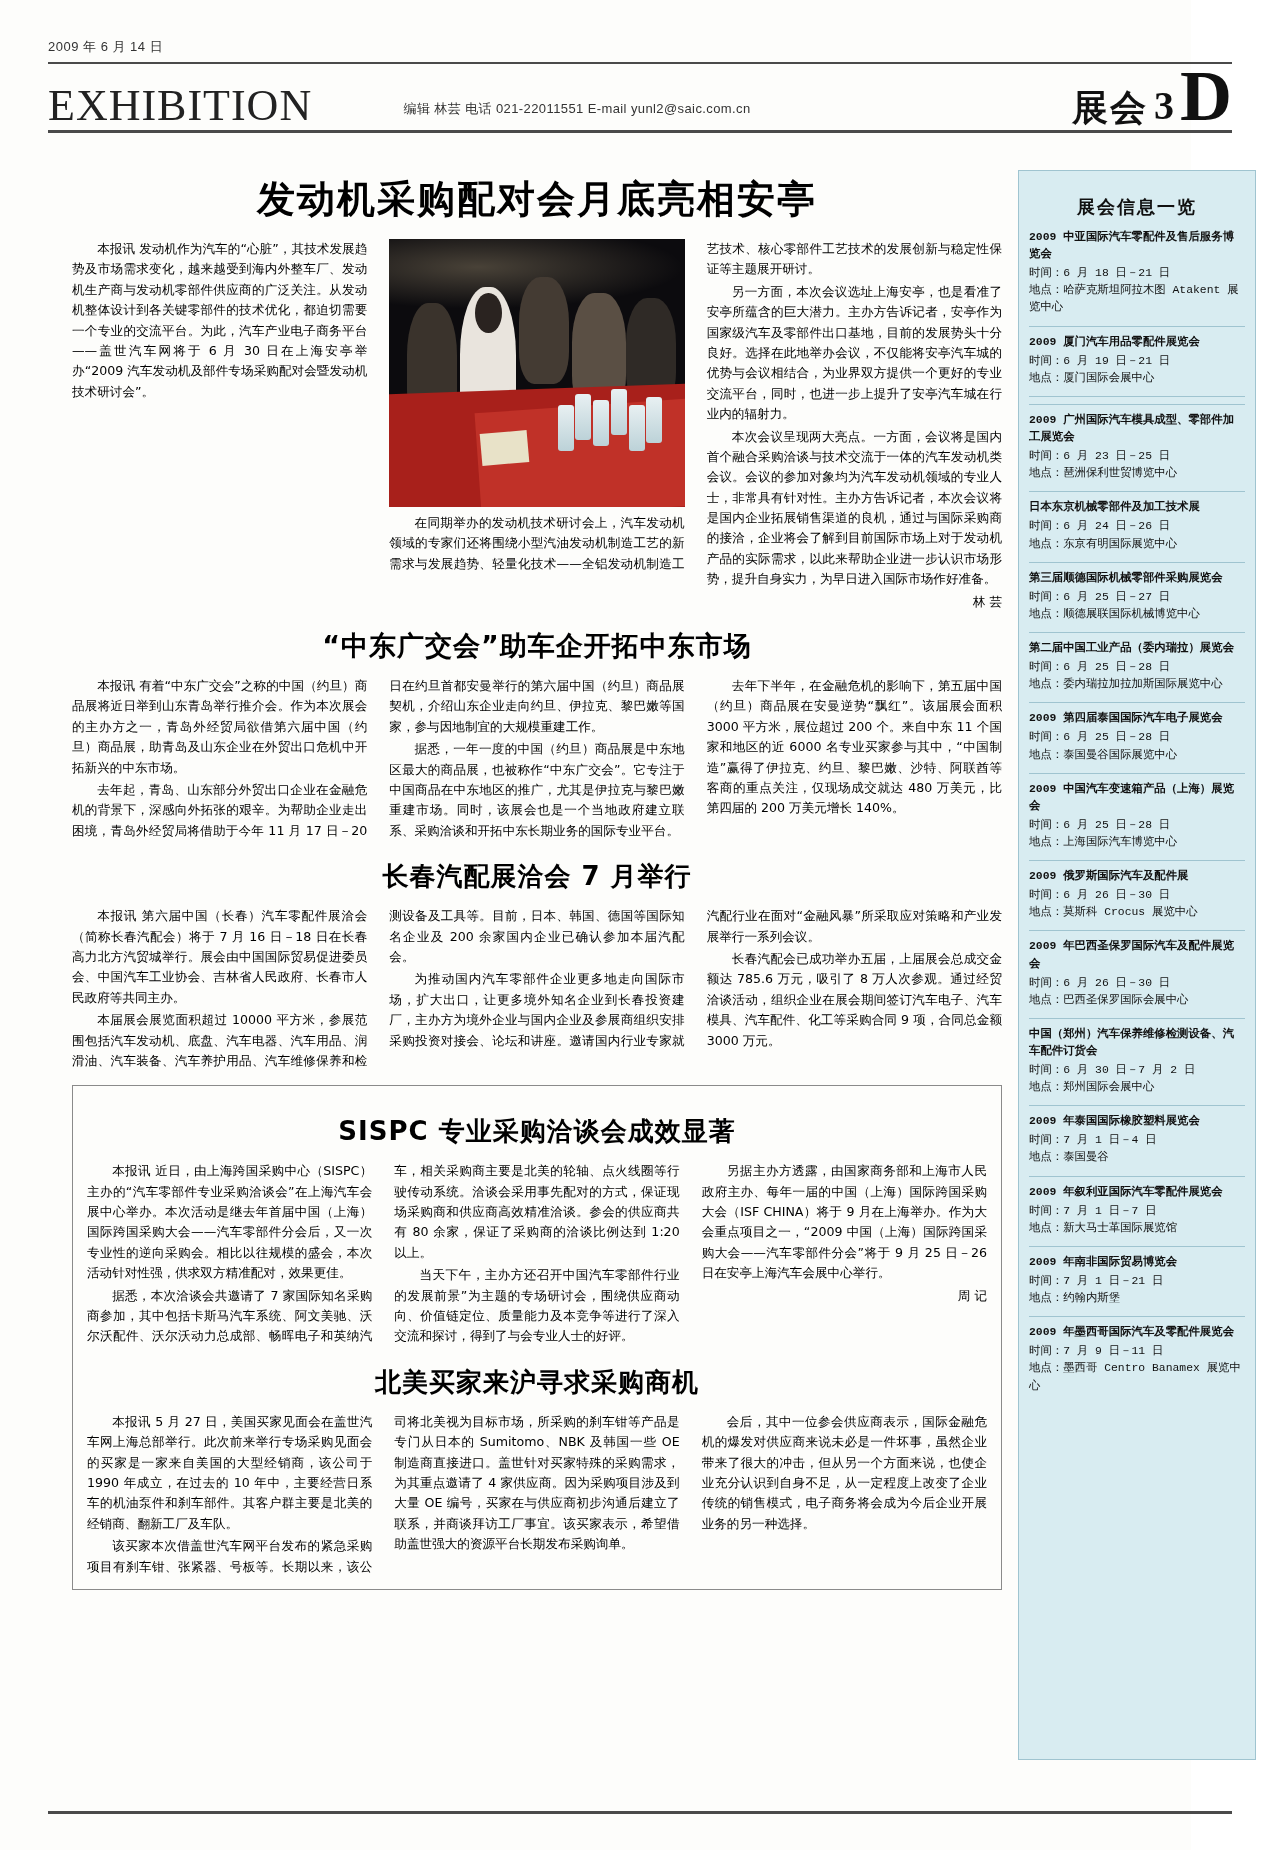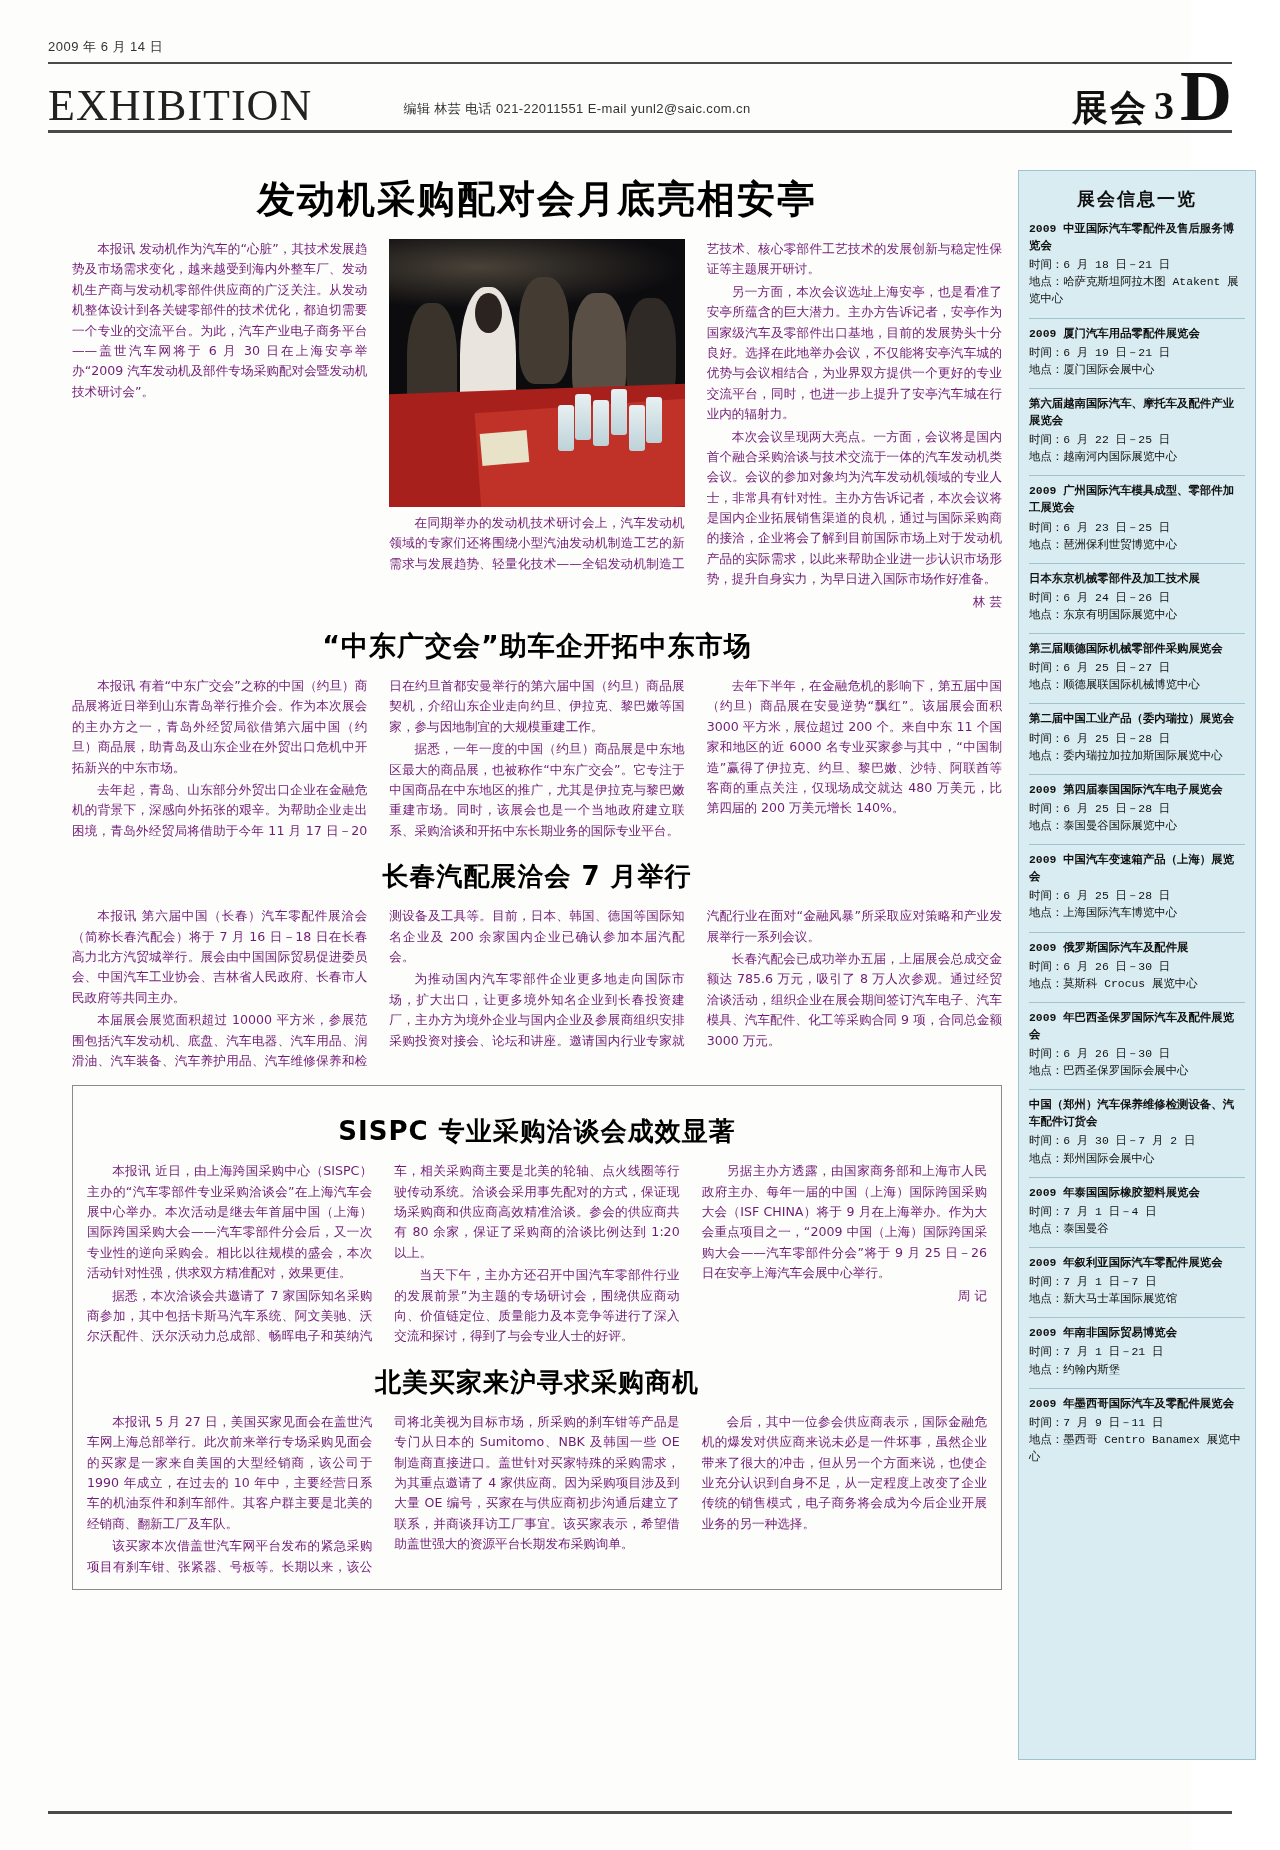--- a/index.html
+++ b/index.html
@@ -118,7 +118,7 @@
     background: #d8ecf1;
     border: 1px solid #9fc4d0;
     min-height: 1590px;
-    padding: 8px 10px 10px 10px;
+    padding: 16px 10px 10px 10px;
     box-sizing: border-box;
   }
 

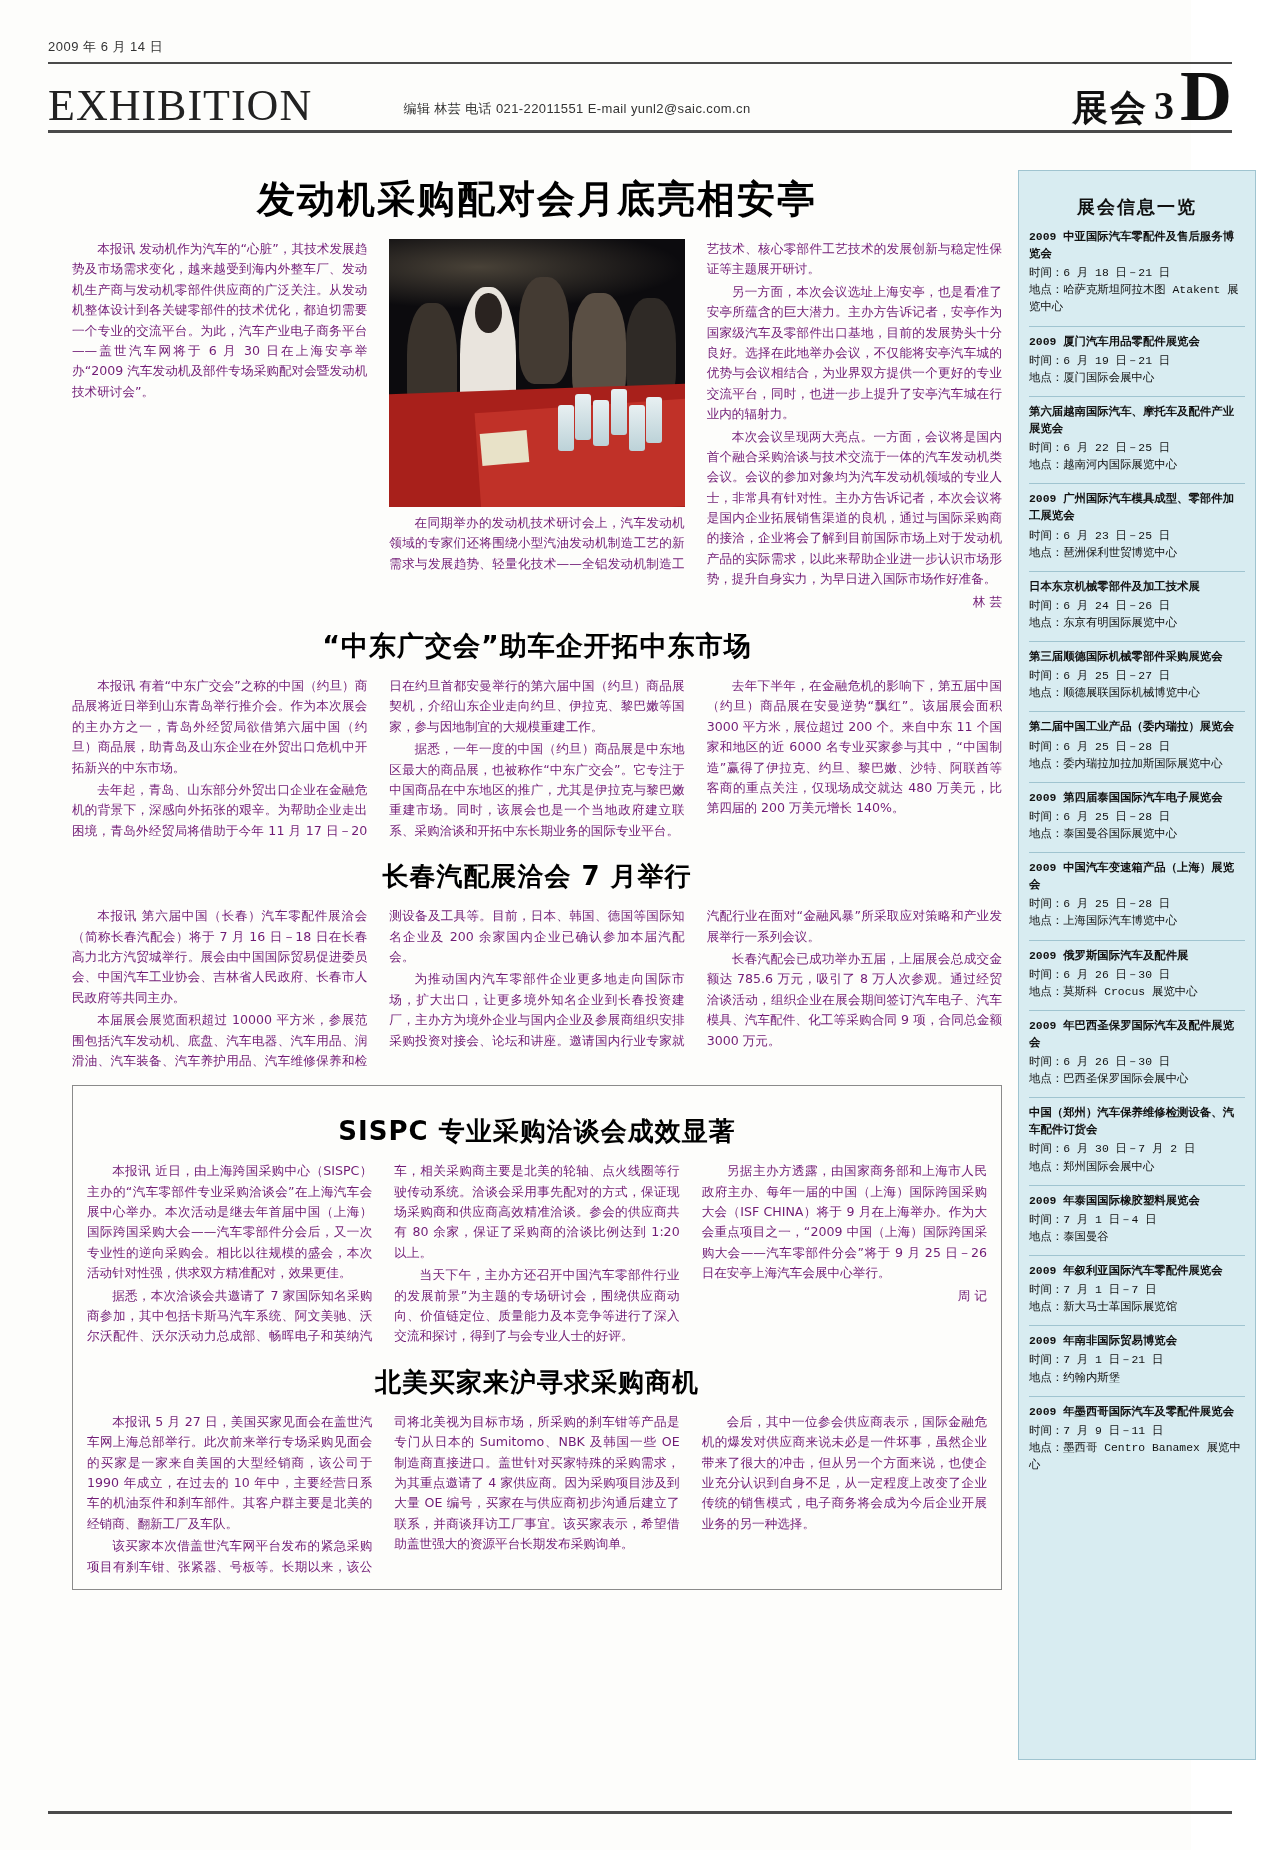--- a/index.html
+++ b/index.html
@@ -159,7 +159,7 @@
     line-height: 1.62;
     text-align: justify;
     font-family: "DejaVu Sans", sans-serif;
-    color: #701a75;
+    color: #000000;
   }
   .cols3 p {
     margin: 0 0 2px 0;

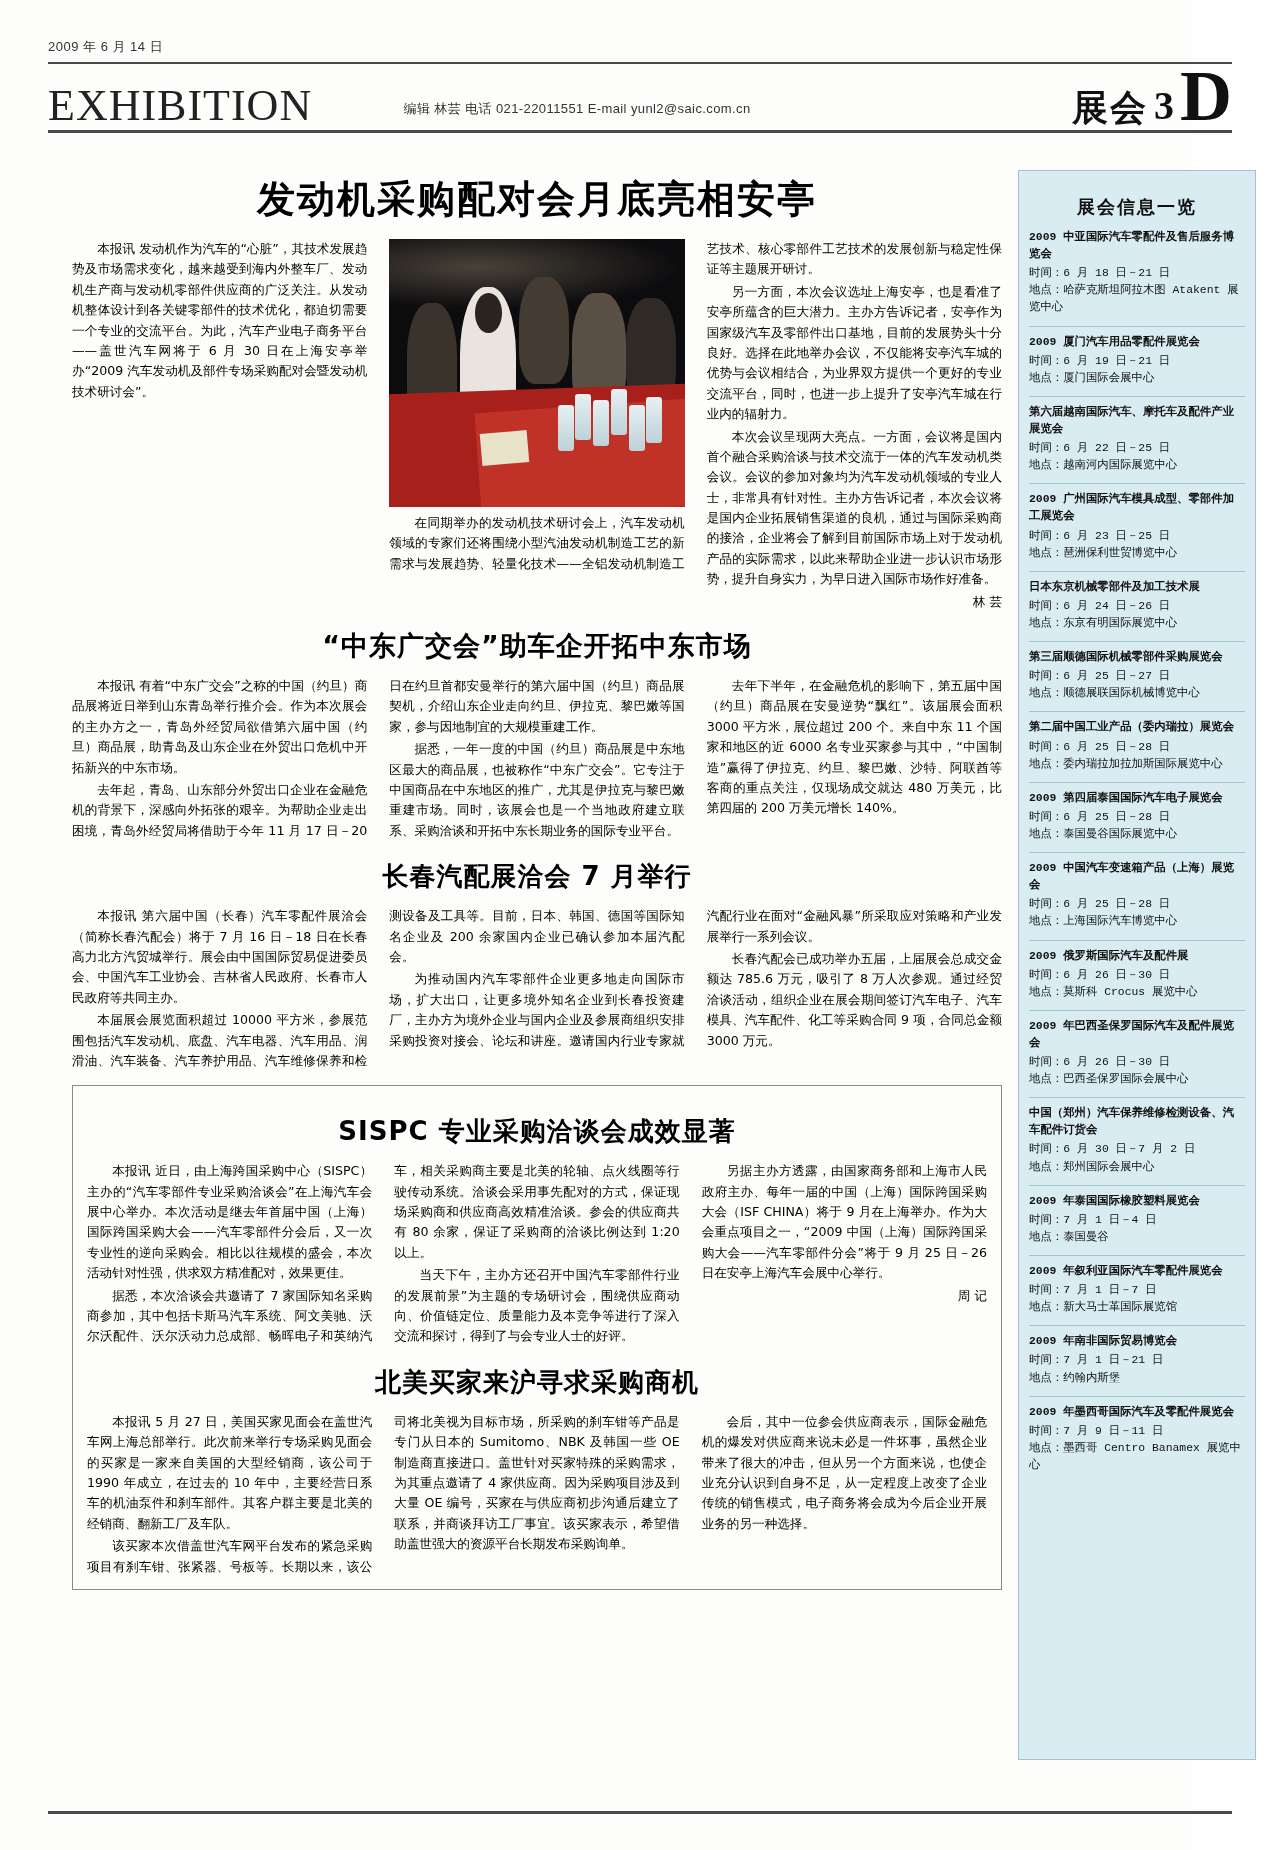--- a/index.html
+++ b/index.html
@@ -396,11 +396,6 @@
       </div>
       <div class="rail-divider"></div>
 
-      <div class="rail-item">
-        <span class="name">第六届越南国际汽车、摩托车及配件产业展览会</span>
-        <span class="meta">时间：6 月 22 日－25 日</span>
-        <span class="meta">地点：越南河内国际展览中心</span>
-      </div>
       <div class="rail-divider"></div>
 
       <div class="rail-item">

